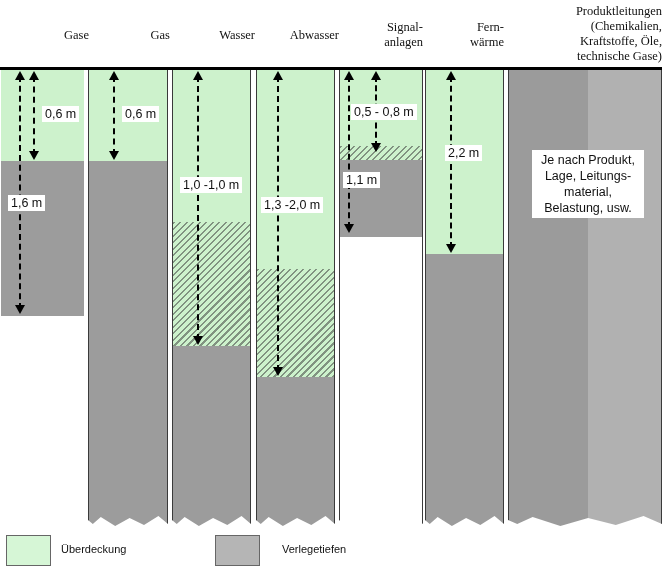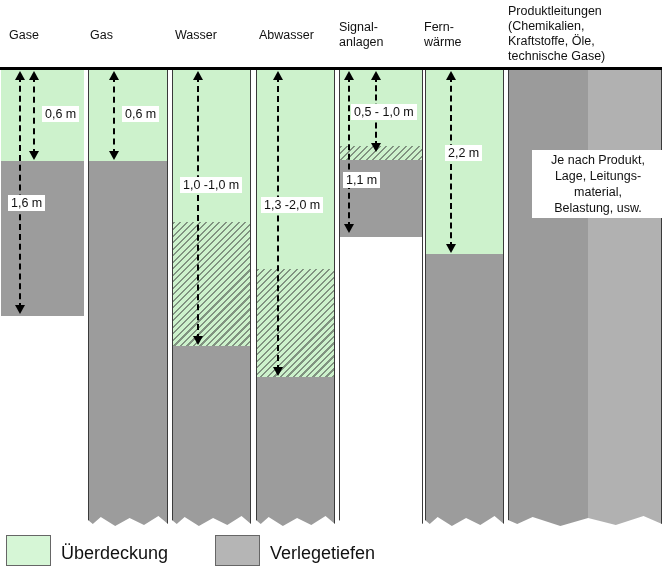--- a/index.html
+++ b/index.html
@@ -10,8 +10,8 @@
   .ground{position:absolute;left:0;top:67px;width:662px;height:3px;background:#000;z-index:40;}
 
   
-  .hlabel{position:absolute;font-size:12.5px;line-height:15px;text-align:left;
-          white-space:pre-line;z-index:30;}
+  .hlabel{position:absolute;font-size:12.5px;line-height:15px;text-align:right;
+          white-space:pre-line;z-index:30;font-family:Liberation Serif, serif;}
 
   
   .col{position:absolute;top:70px;box-sizing:border-box;z-index:10;}

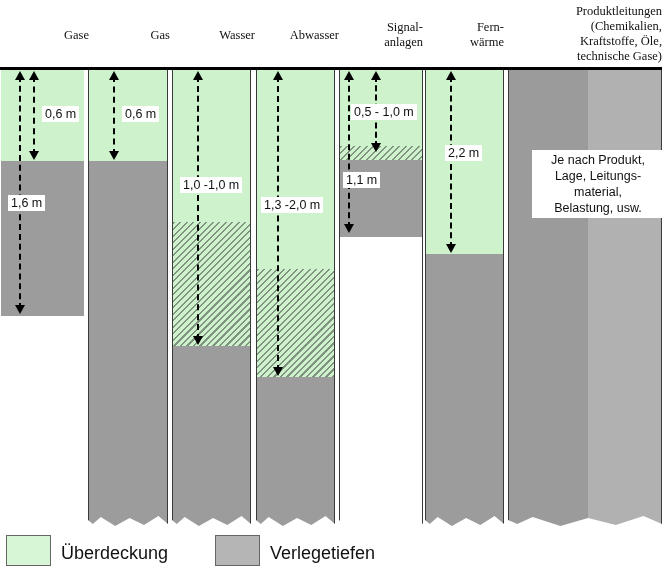--- a/index.html
+++ b/index.html
@@ -161,7 +161,7 @@
   <div class="mlabel" style="left:122px;top:106px">0,6 m</div>
   <div class="mlabel" style="left:180px;top:177px">1,0 -1,0 m</div>
   <div class="mlabel" style="left:261px;top:197px">1,3 -2,0 m</div>
-  <div class="mlabel" style="left:351px;top:104px">0,5 - 1,0 m</div>
+  <div class="mlabel" style="left:351px;top:104px">0,5 - 0,8 m</div>
   <div class="mlabel" style="left:343px;top:172px">1,1 m</div>
   <div class="mlabel" style="left:445px;top:145px">2,2 m</div>
 

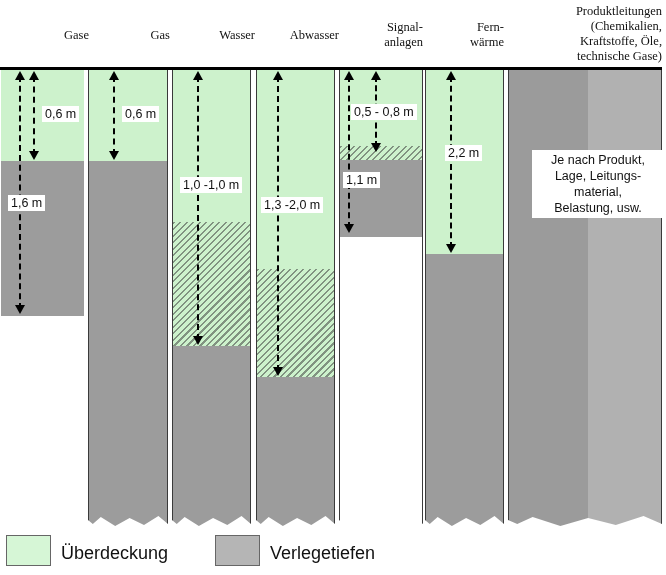--- a/index.html
+++ b/index.html
@@ -49,7 +49,7 @@
   
   .note{position:absolute;left:532px;top:150px;width:102px;background:#fff;
         font-size:12.5px;line-height:16px;text-align:center;white-space:pre-line;
-        padding:2px 15px;z-index:25;}
+        padding:2px 5px;z-index:25;}
 
   
   .swatch{position:absolute;width:45px;height:31px;box-sizing:border-box;

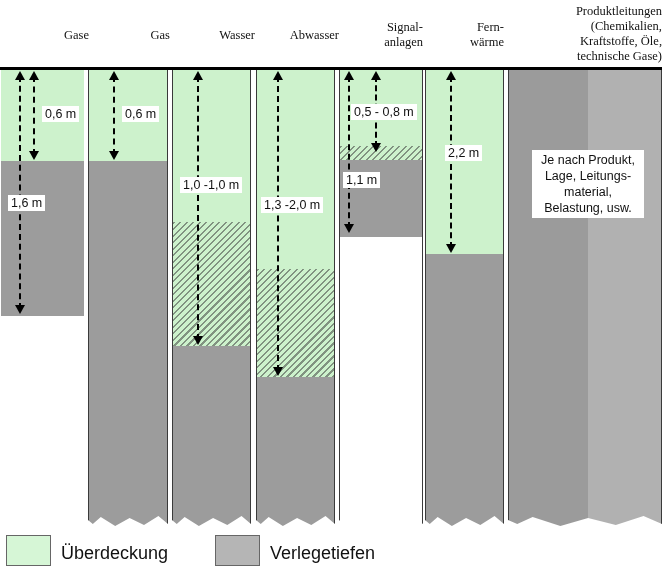--- a/index.html
+++ b/index.html
@@ -56,7 +56,7 @@
           border:1.5px solid #666;z-index:10;}
   .sw-green{background:var(--legend-green,#d6f6d6);}
   .sw-gray{background:var(--legend-gray,#b5b5b5);}
-  .legend-label{position:absolute;font-size:18px;z-index:10;}
+  .legend-label{position:absolute;font-size:11px;z-index:10;}
 </style>
 </head>
 <body>

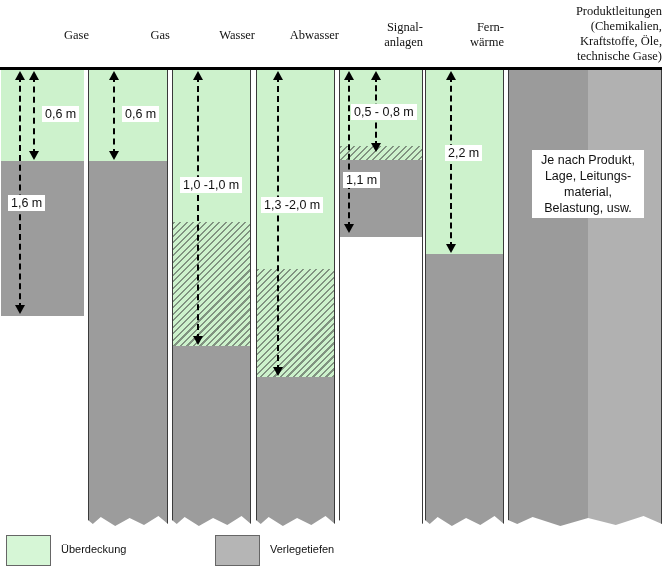--- a/index.html
+++ b/index.html
@@ -173,7 +173,7 @@
   <div class="swatch sw-green" style="left:6px;top:535px"></div>
   <div class="legend-label" style="left:61px;top:543px">Überdeckung</div>
   <div class="swatch sw-gray" style="left:215px;top:535px"></div>
-  <div class="legend-label" style="left:270px;top:543px">Verlegetiefen</div>
+  <div class="legend-label" style="left:282px;top:543px">Verlegetiefen</div>
 
 </div>
 

